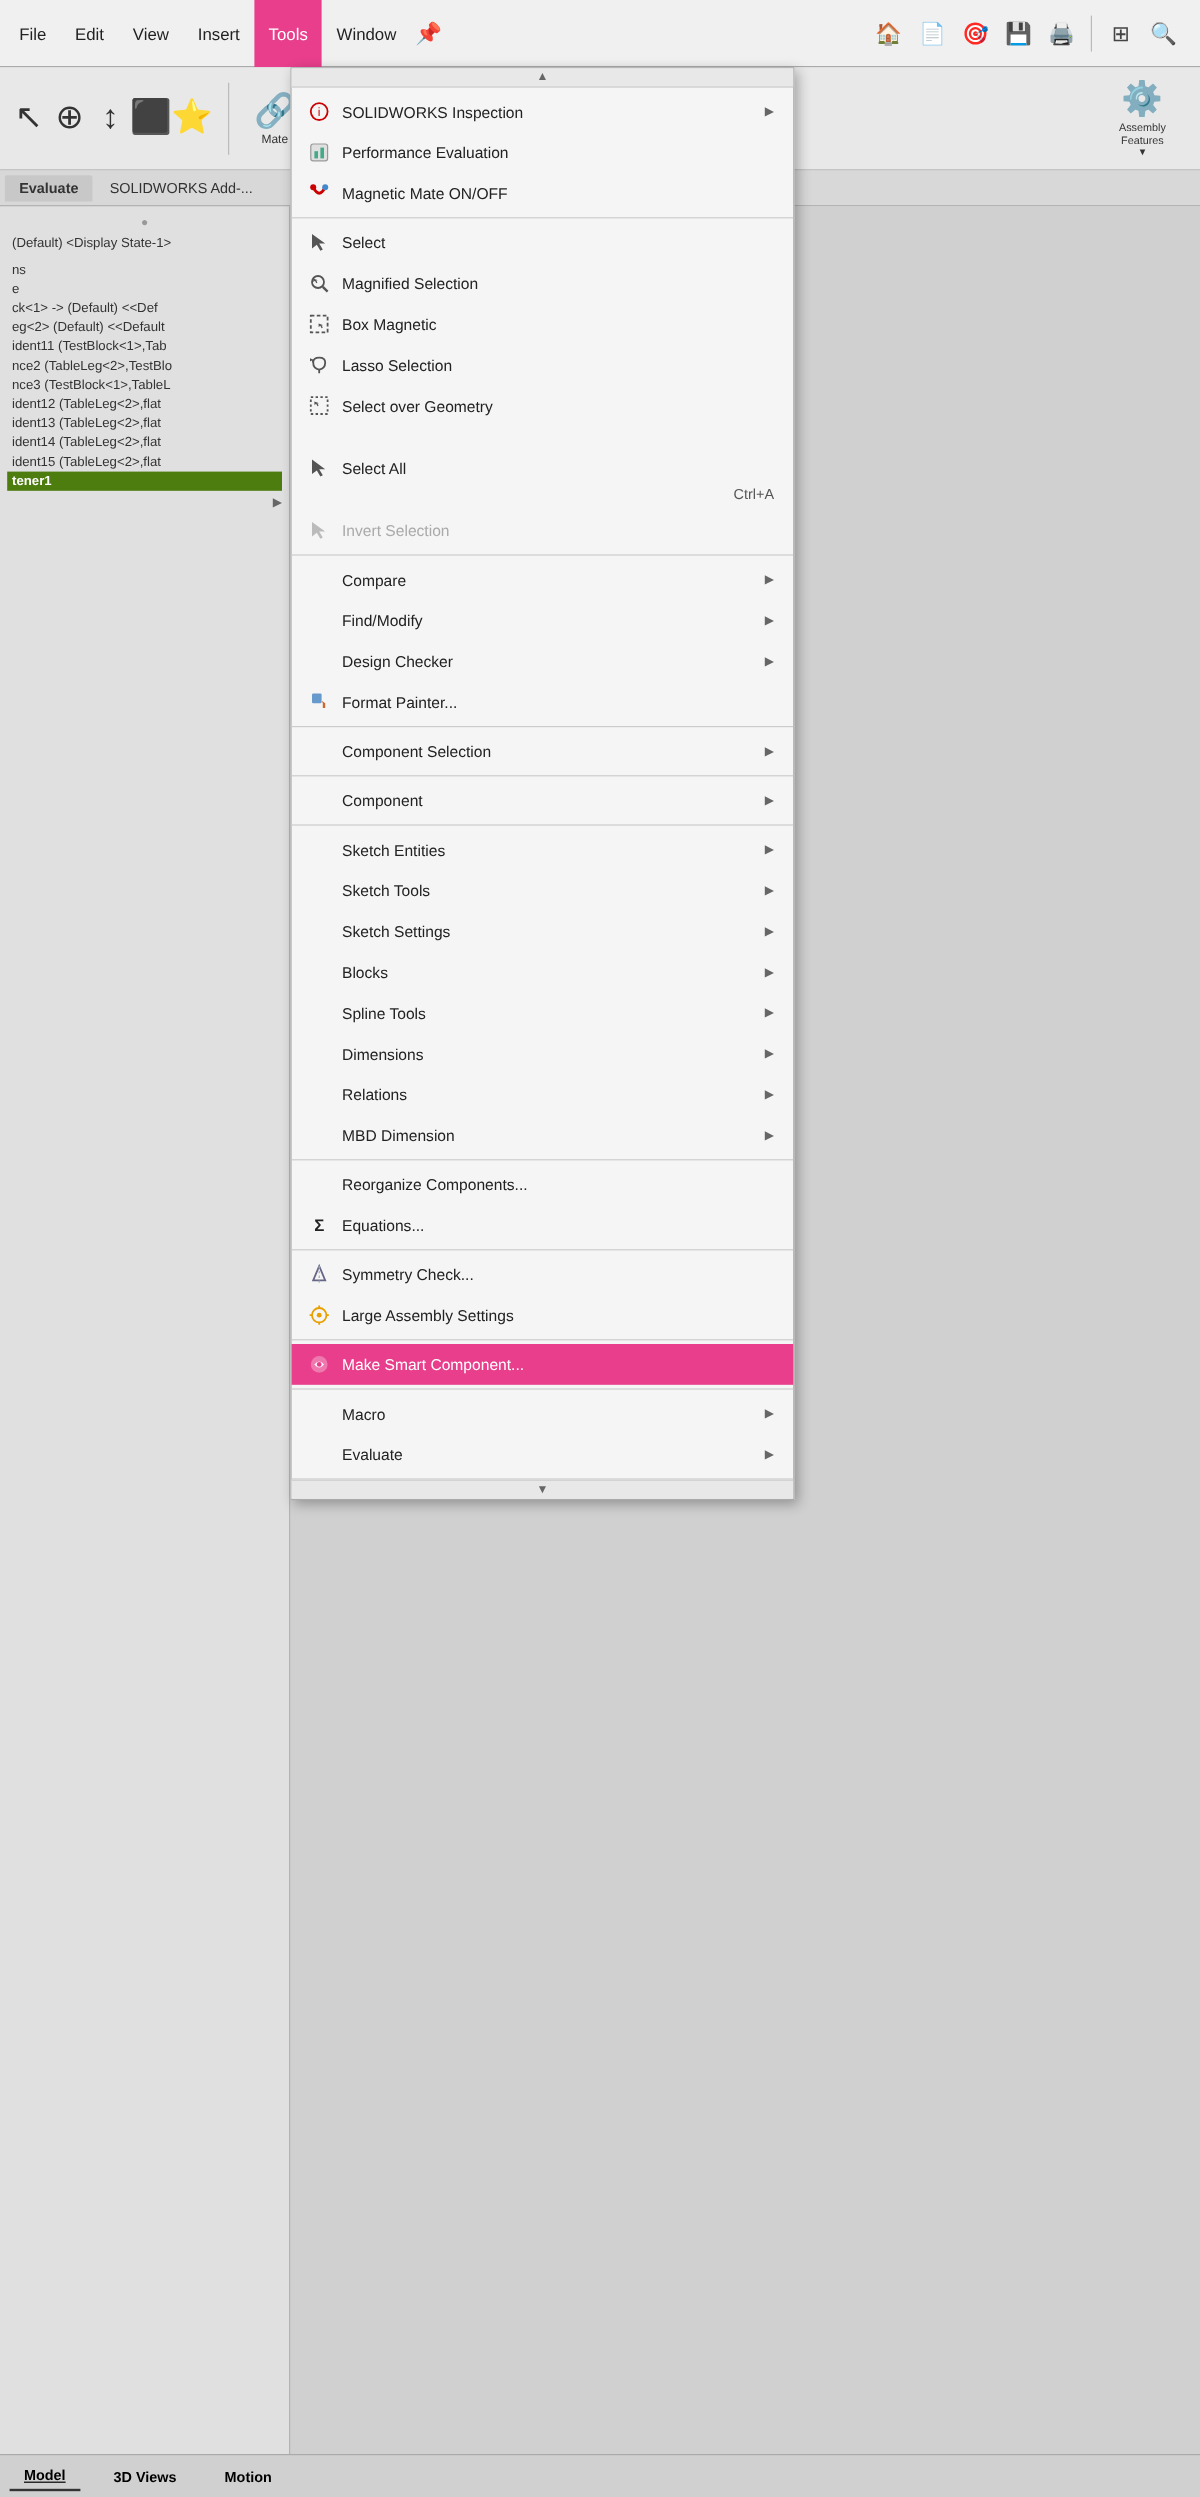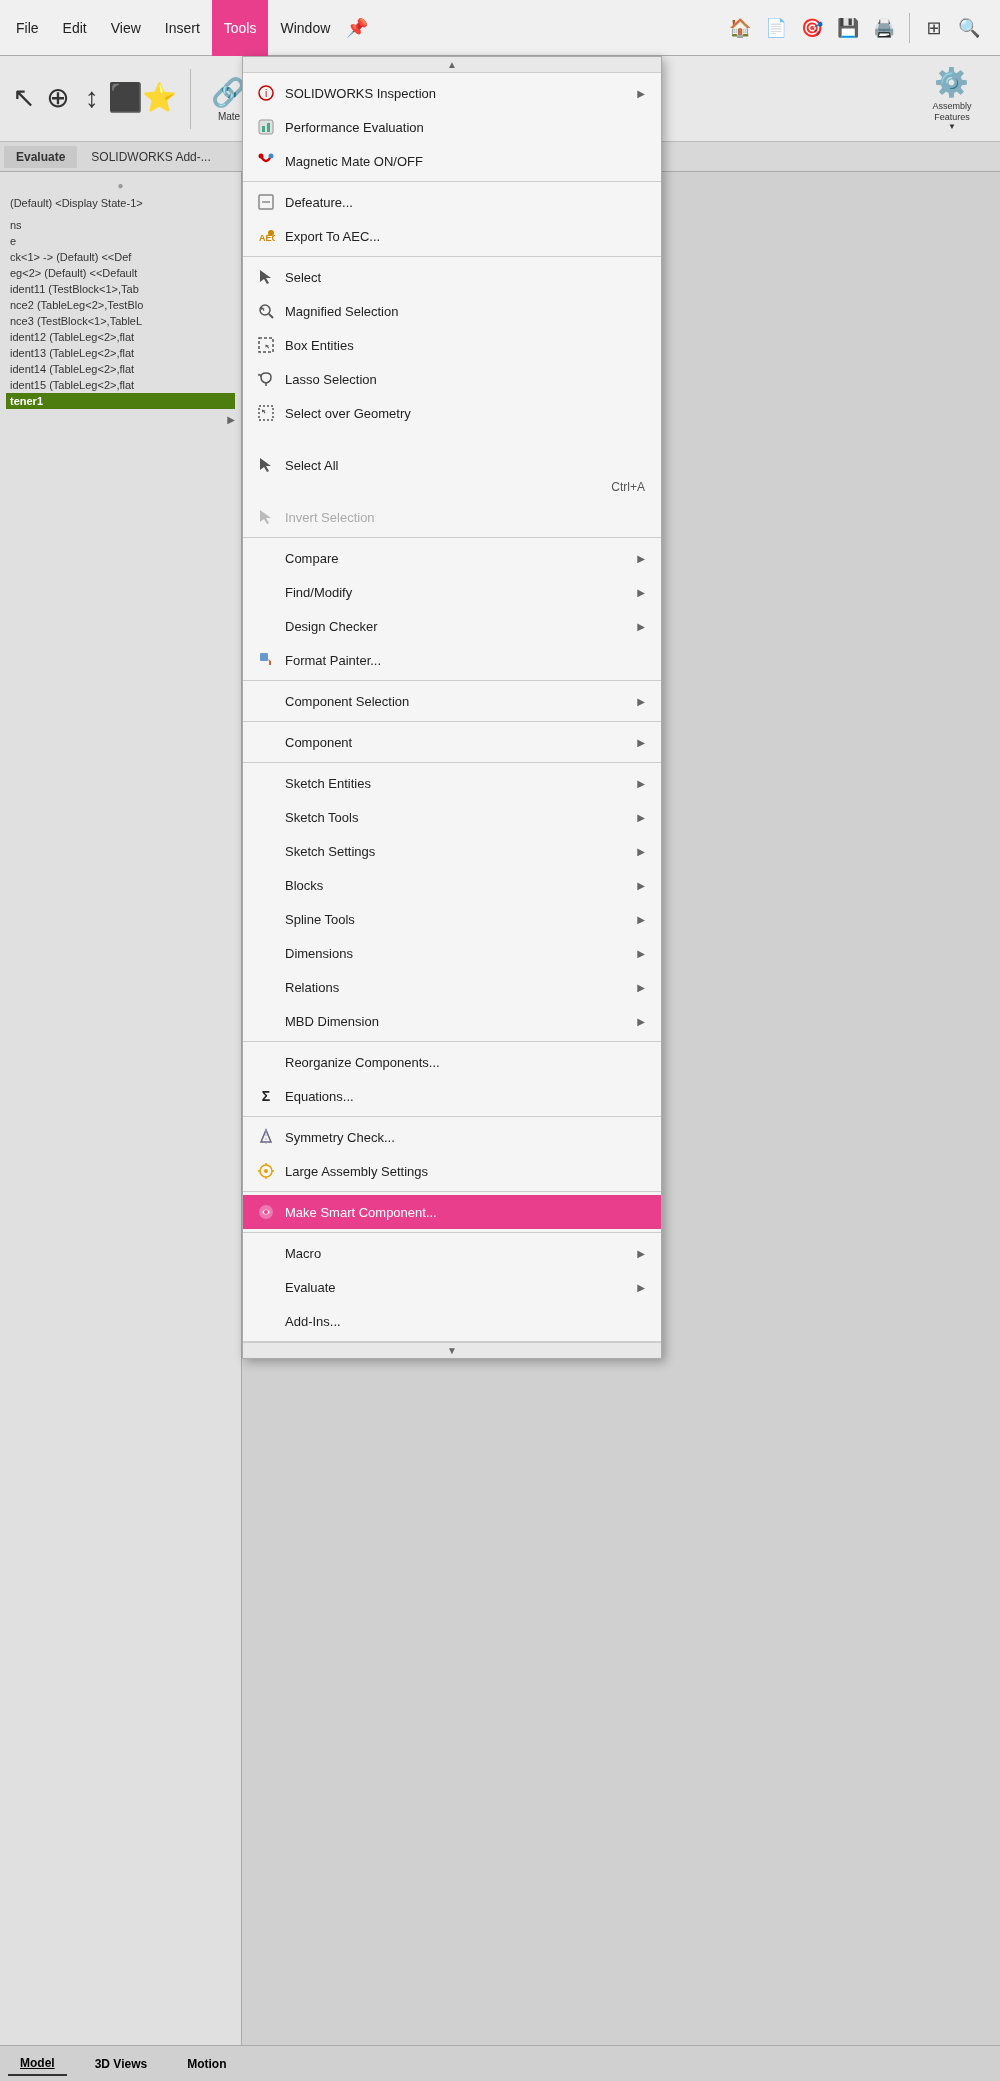--- a/index.html
+++ b/index.html
@@ -419,26 +419,6 @@
     </div>
   </div>
 
-  <div class="menu-section">
-    <div class="dropdown-item">
-      <div class="item-icon">
-        <svg width="18" height="18" viewBox="0 0 18 18">
-            <rect x="2" y="2" width="14" height="14" rx="1" fill="none" stroke="#888" stroke-width="1.5"></rect>
-            <line x1="5" y1="9" x2="13" y2="9" stroke="#888" stroke-width="1.5"></line>
-          </svg>
-      </div>
-      <span class="item-label">Defeature...</span>
-    </div>
-    <div class="dropdown-item">
-      <div class="item-icon">
-        <svg width="18" height="18" viewBox="0 0 18 18">
-          <text x="2" y="14" font-size="9" fill="#c80" font-weight="bold">AEC</text>
-          <circle cx="14" cy="6" r="3" fill="#c80"></circle>
-        </svg>
-      </div>
-      <span class="item-label">Export To AEC...</span>
-    </div>
-  </div>
 
   <div class="menu-section">
     <div class="dropdown-item">

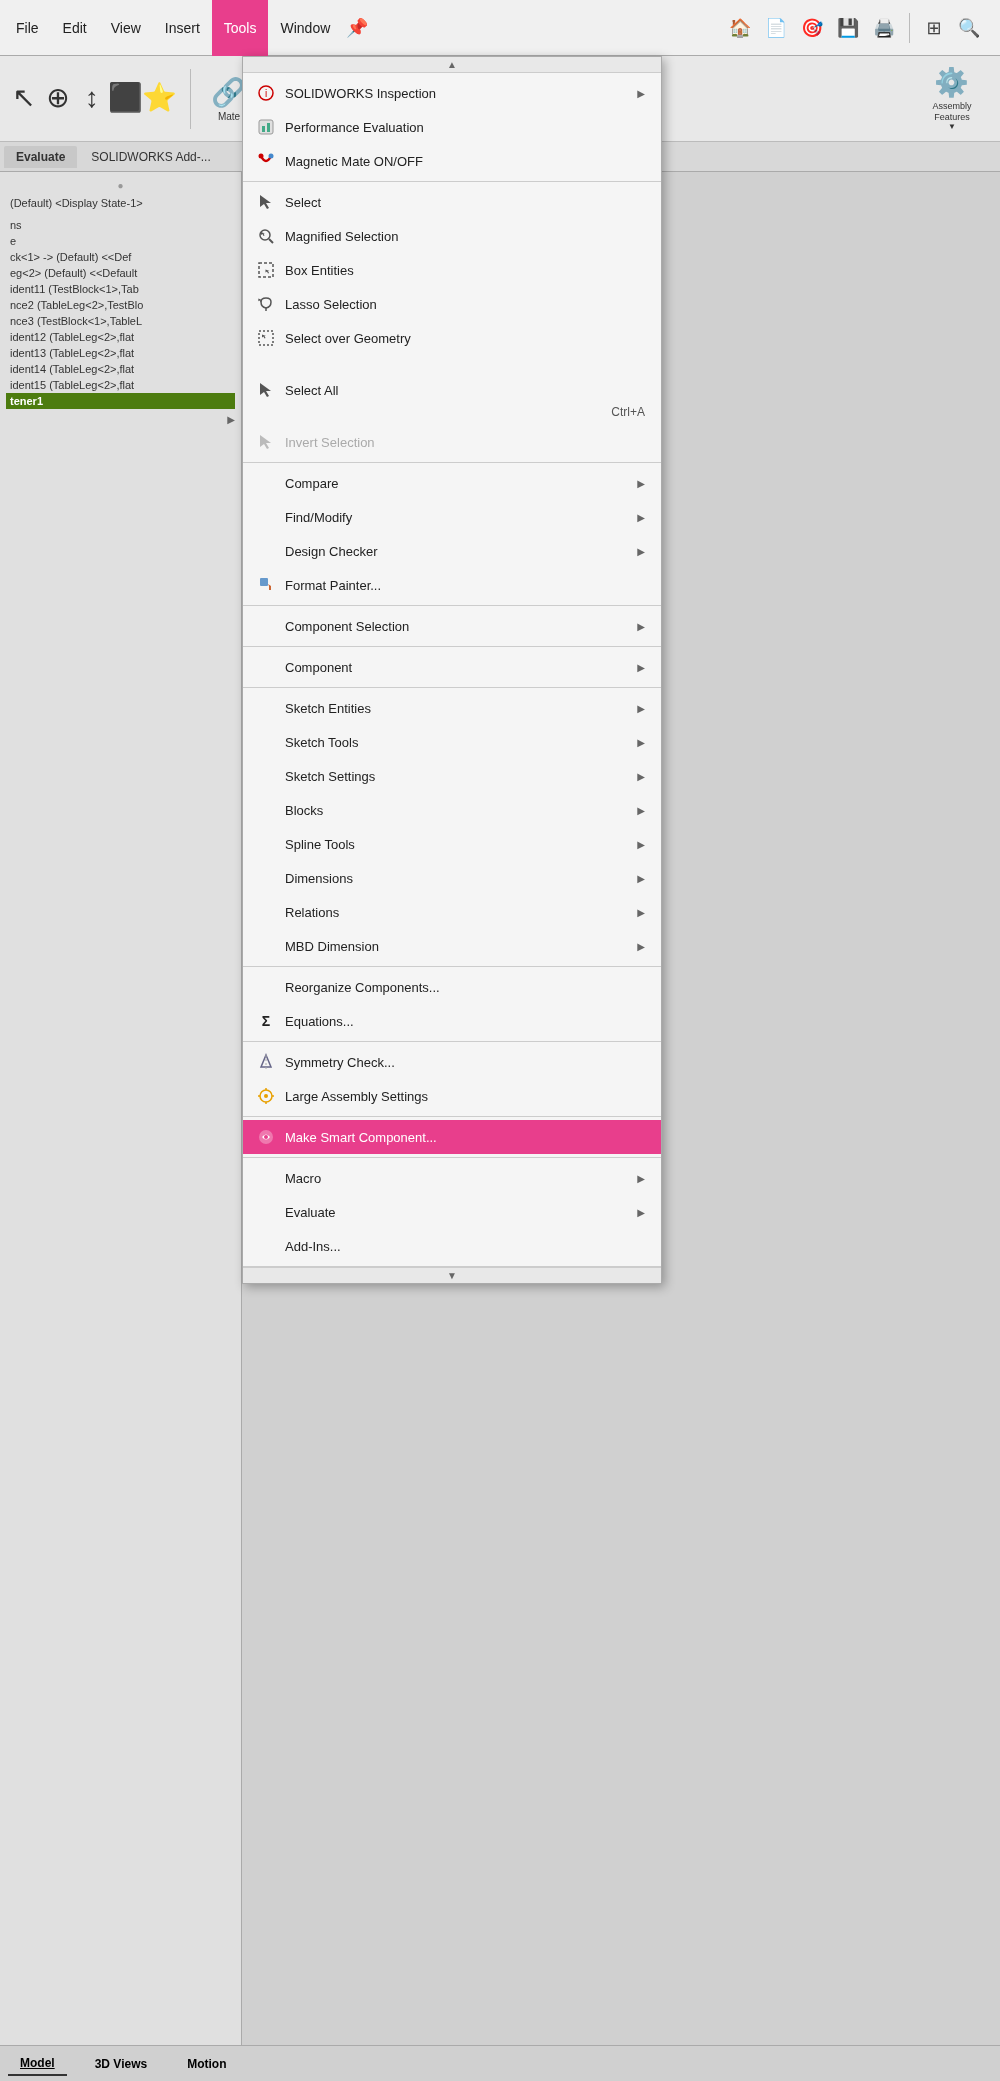--- a/index.html
+++ b/index.html
@@ -446,7 +446,7 @@
           <polygon points="3,3 3,9 6,7 8,11 10,10 8,6 11,6" fill="#555" transform="scale(0.5) translate(14,14)"></polygon>
         </svg>
       </div>
-      <span class="item-label">Box Entities</span>
+      <span class="item-label">Box Magnetic</span>
     </div>
     <div class="dropdown-item">
       <div class="item-icon">

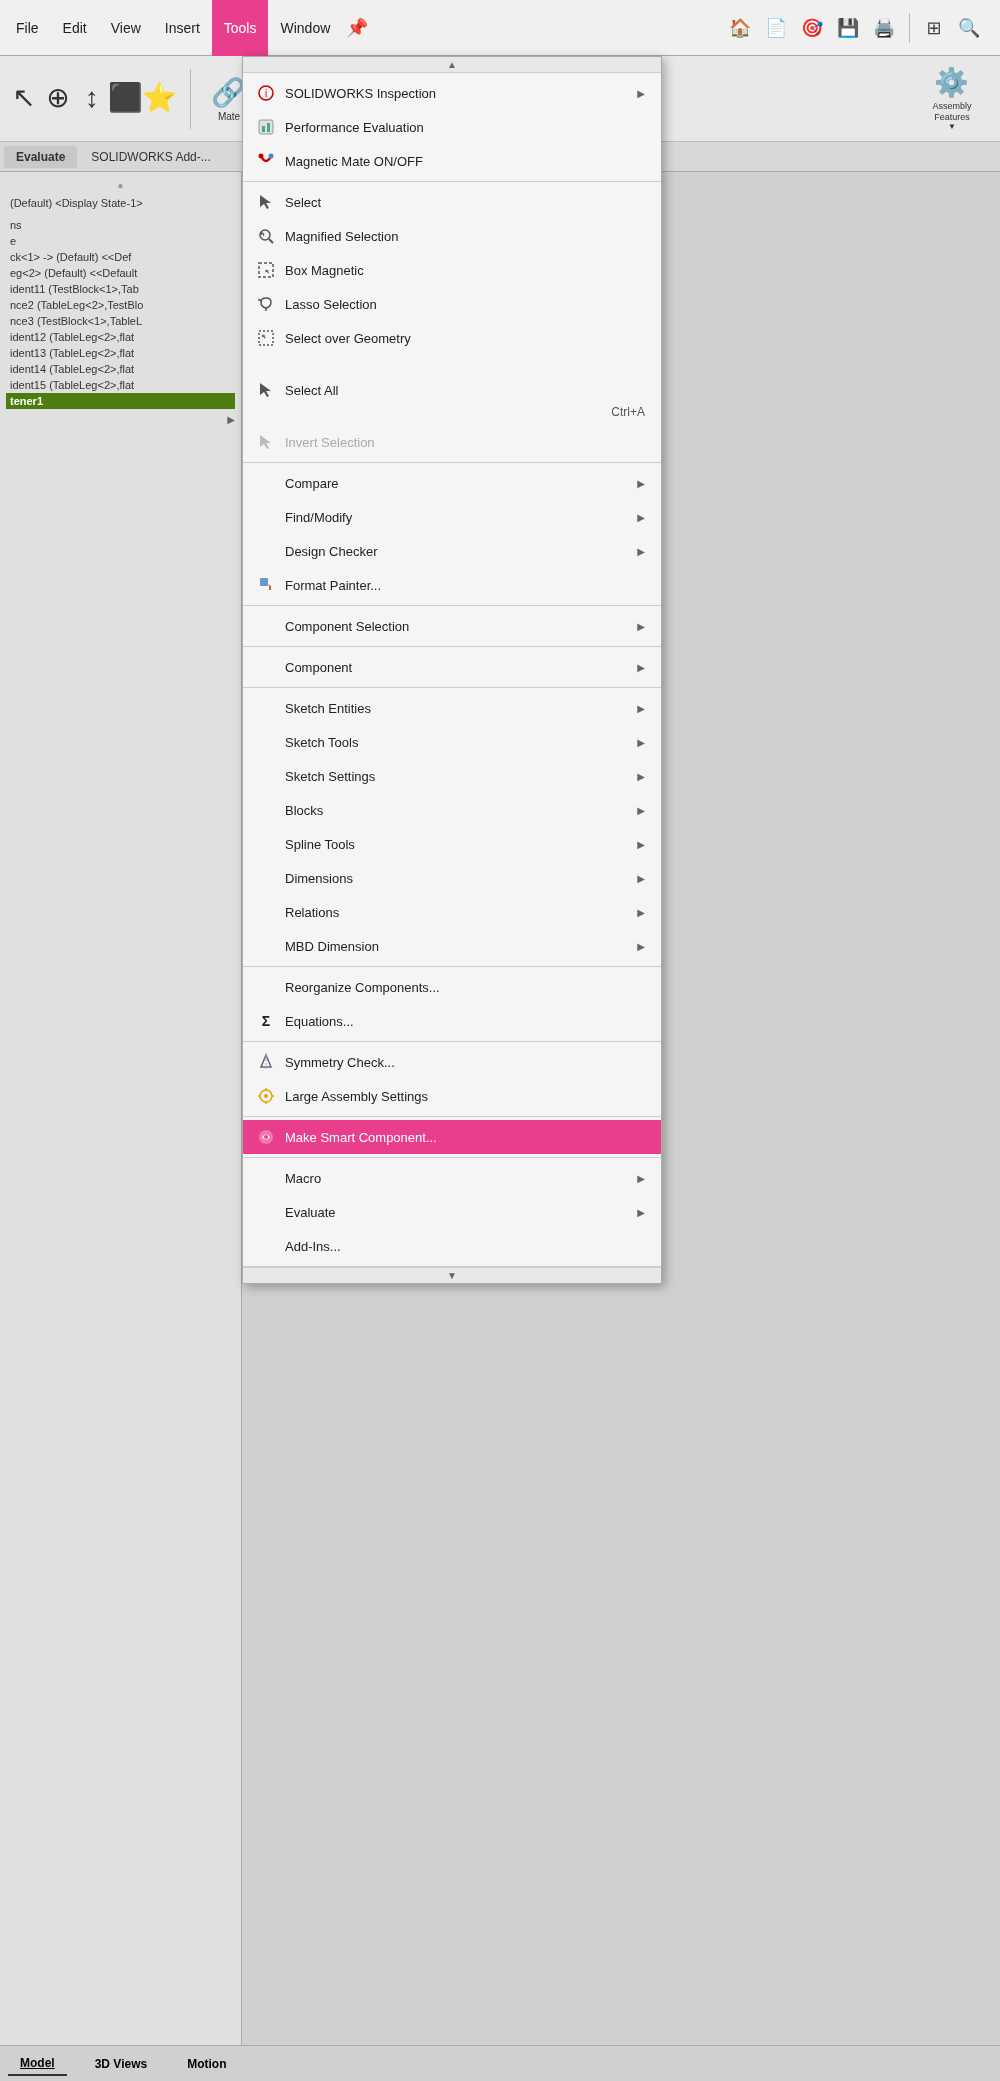--- a/index.html
+++ b/index.html
@@ -632,10 +632,6 @@
       <span class="item-label">Evaluate</span>
       <span class="submenu-arrow">▶</span>
     </div>
-    <div class="dropdown-item">
-      <div class="item-icon"></div>
-      <span class="item-label">Add-Ins...</span>
-    </div>
   </div>
 
   <div class="scroll-btn scroll-btn-bottom">▼</div>

